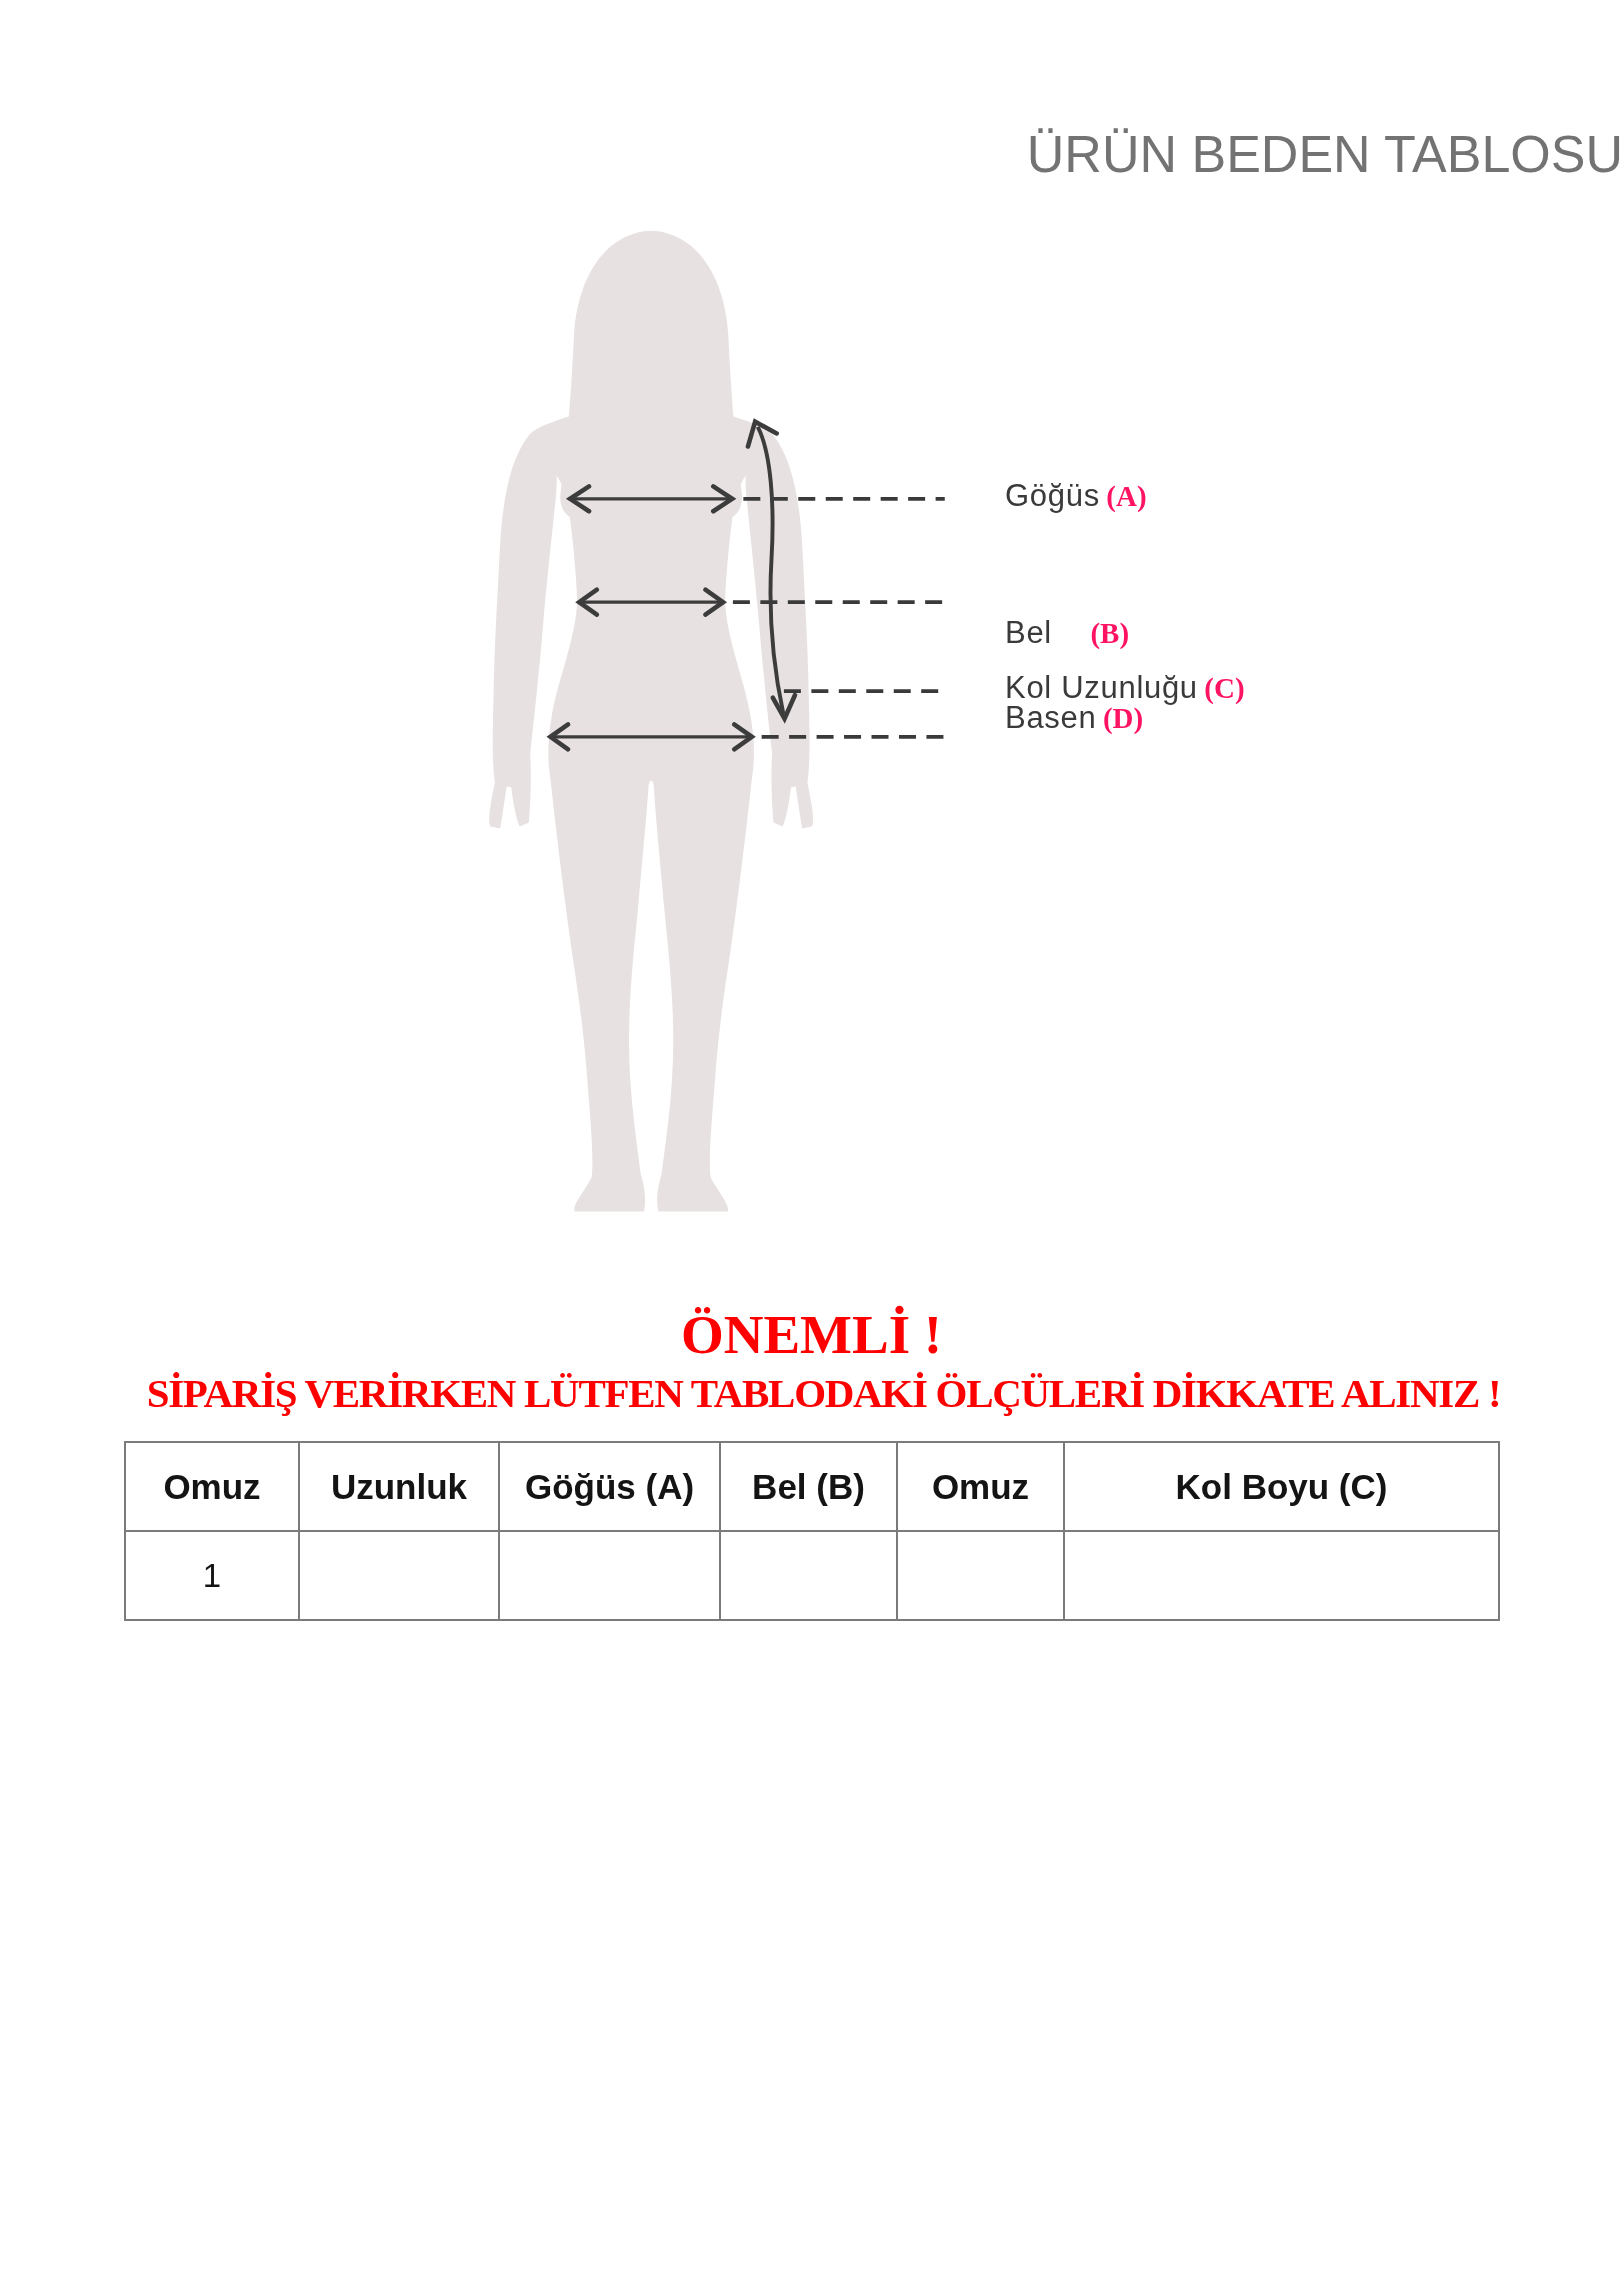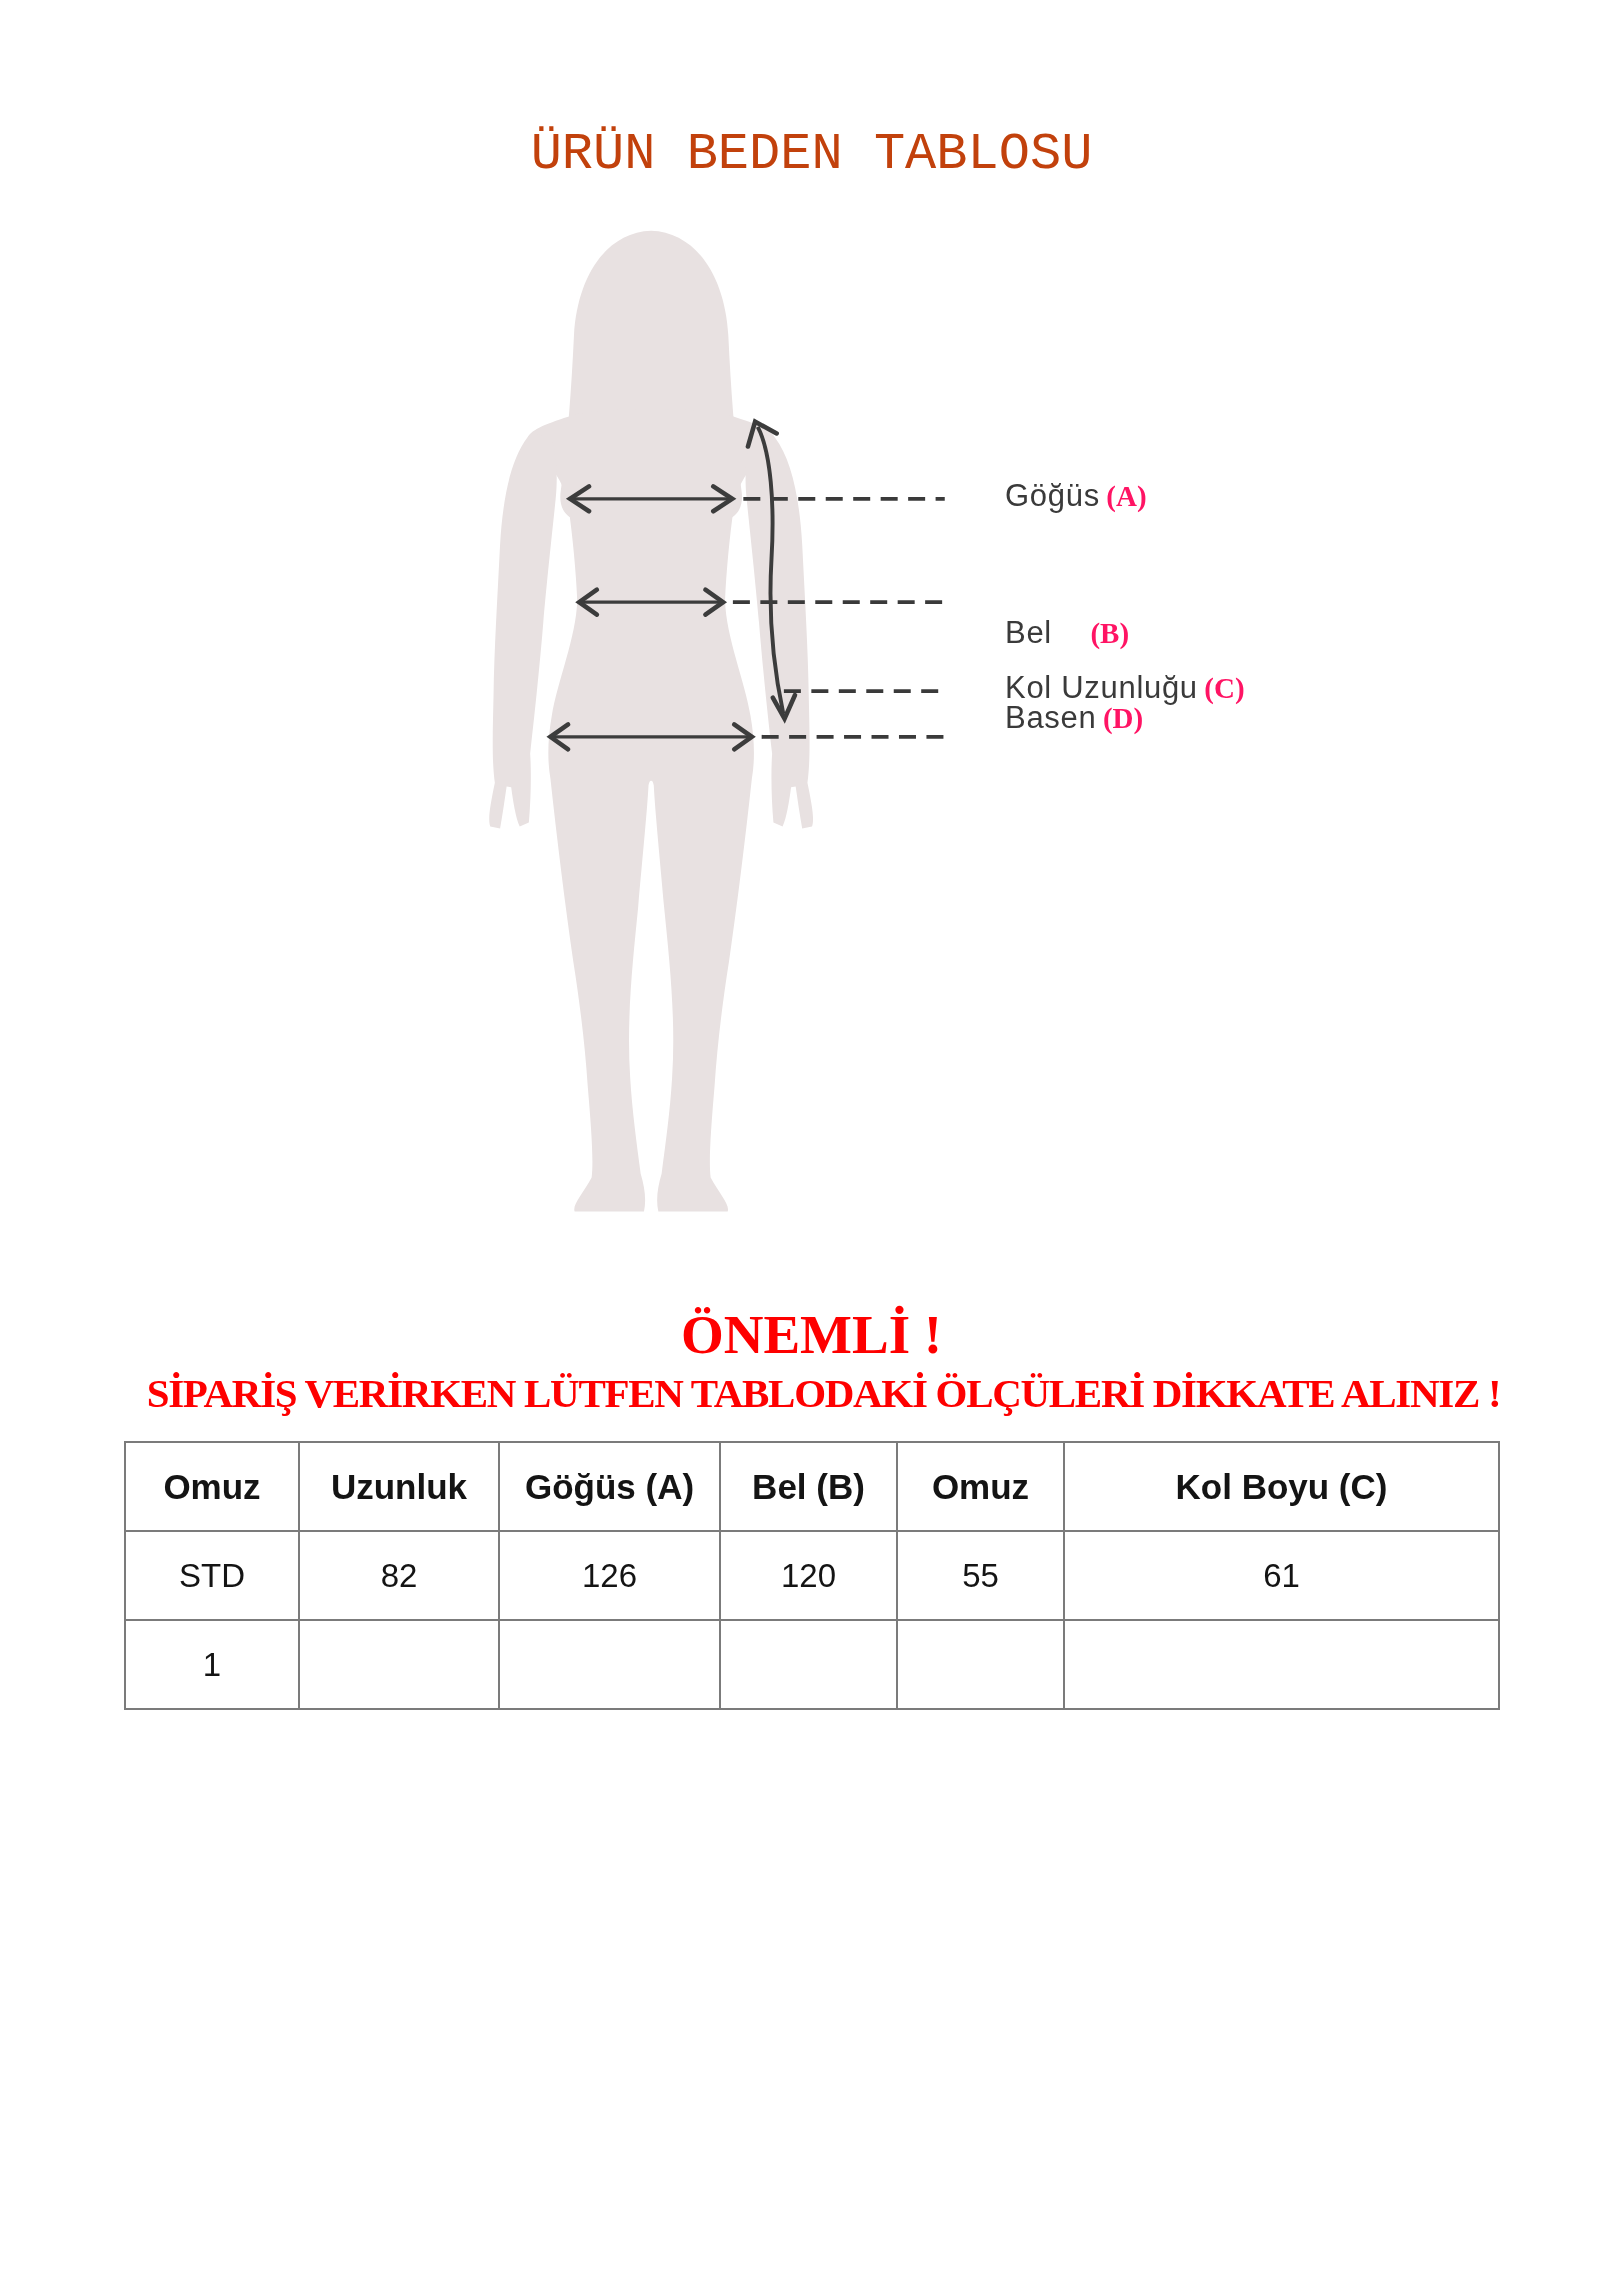--- a/index.html
+++ b/index.html
@@ -12,9 +12,9 @@
   }
   .page-title {
     position:absolute; top:122px; left:0; width:100%;
-    text-align:center;
-    font-family:Liberation Mono, monospace;
-    font-size:52px; line-height:65px; color:#c2410c;
+    text-align:right;
+    font-family:Liberation Sans, sans-serif;
+    font-size:52px; line-height:65px; color:#737373;
     white-space:nowrap;
   }
   .figure-svg { position:absolute; left:419px; top:216px; }

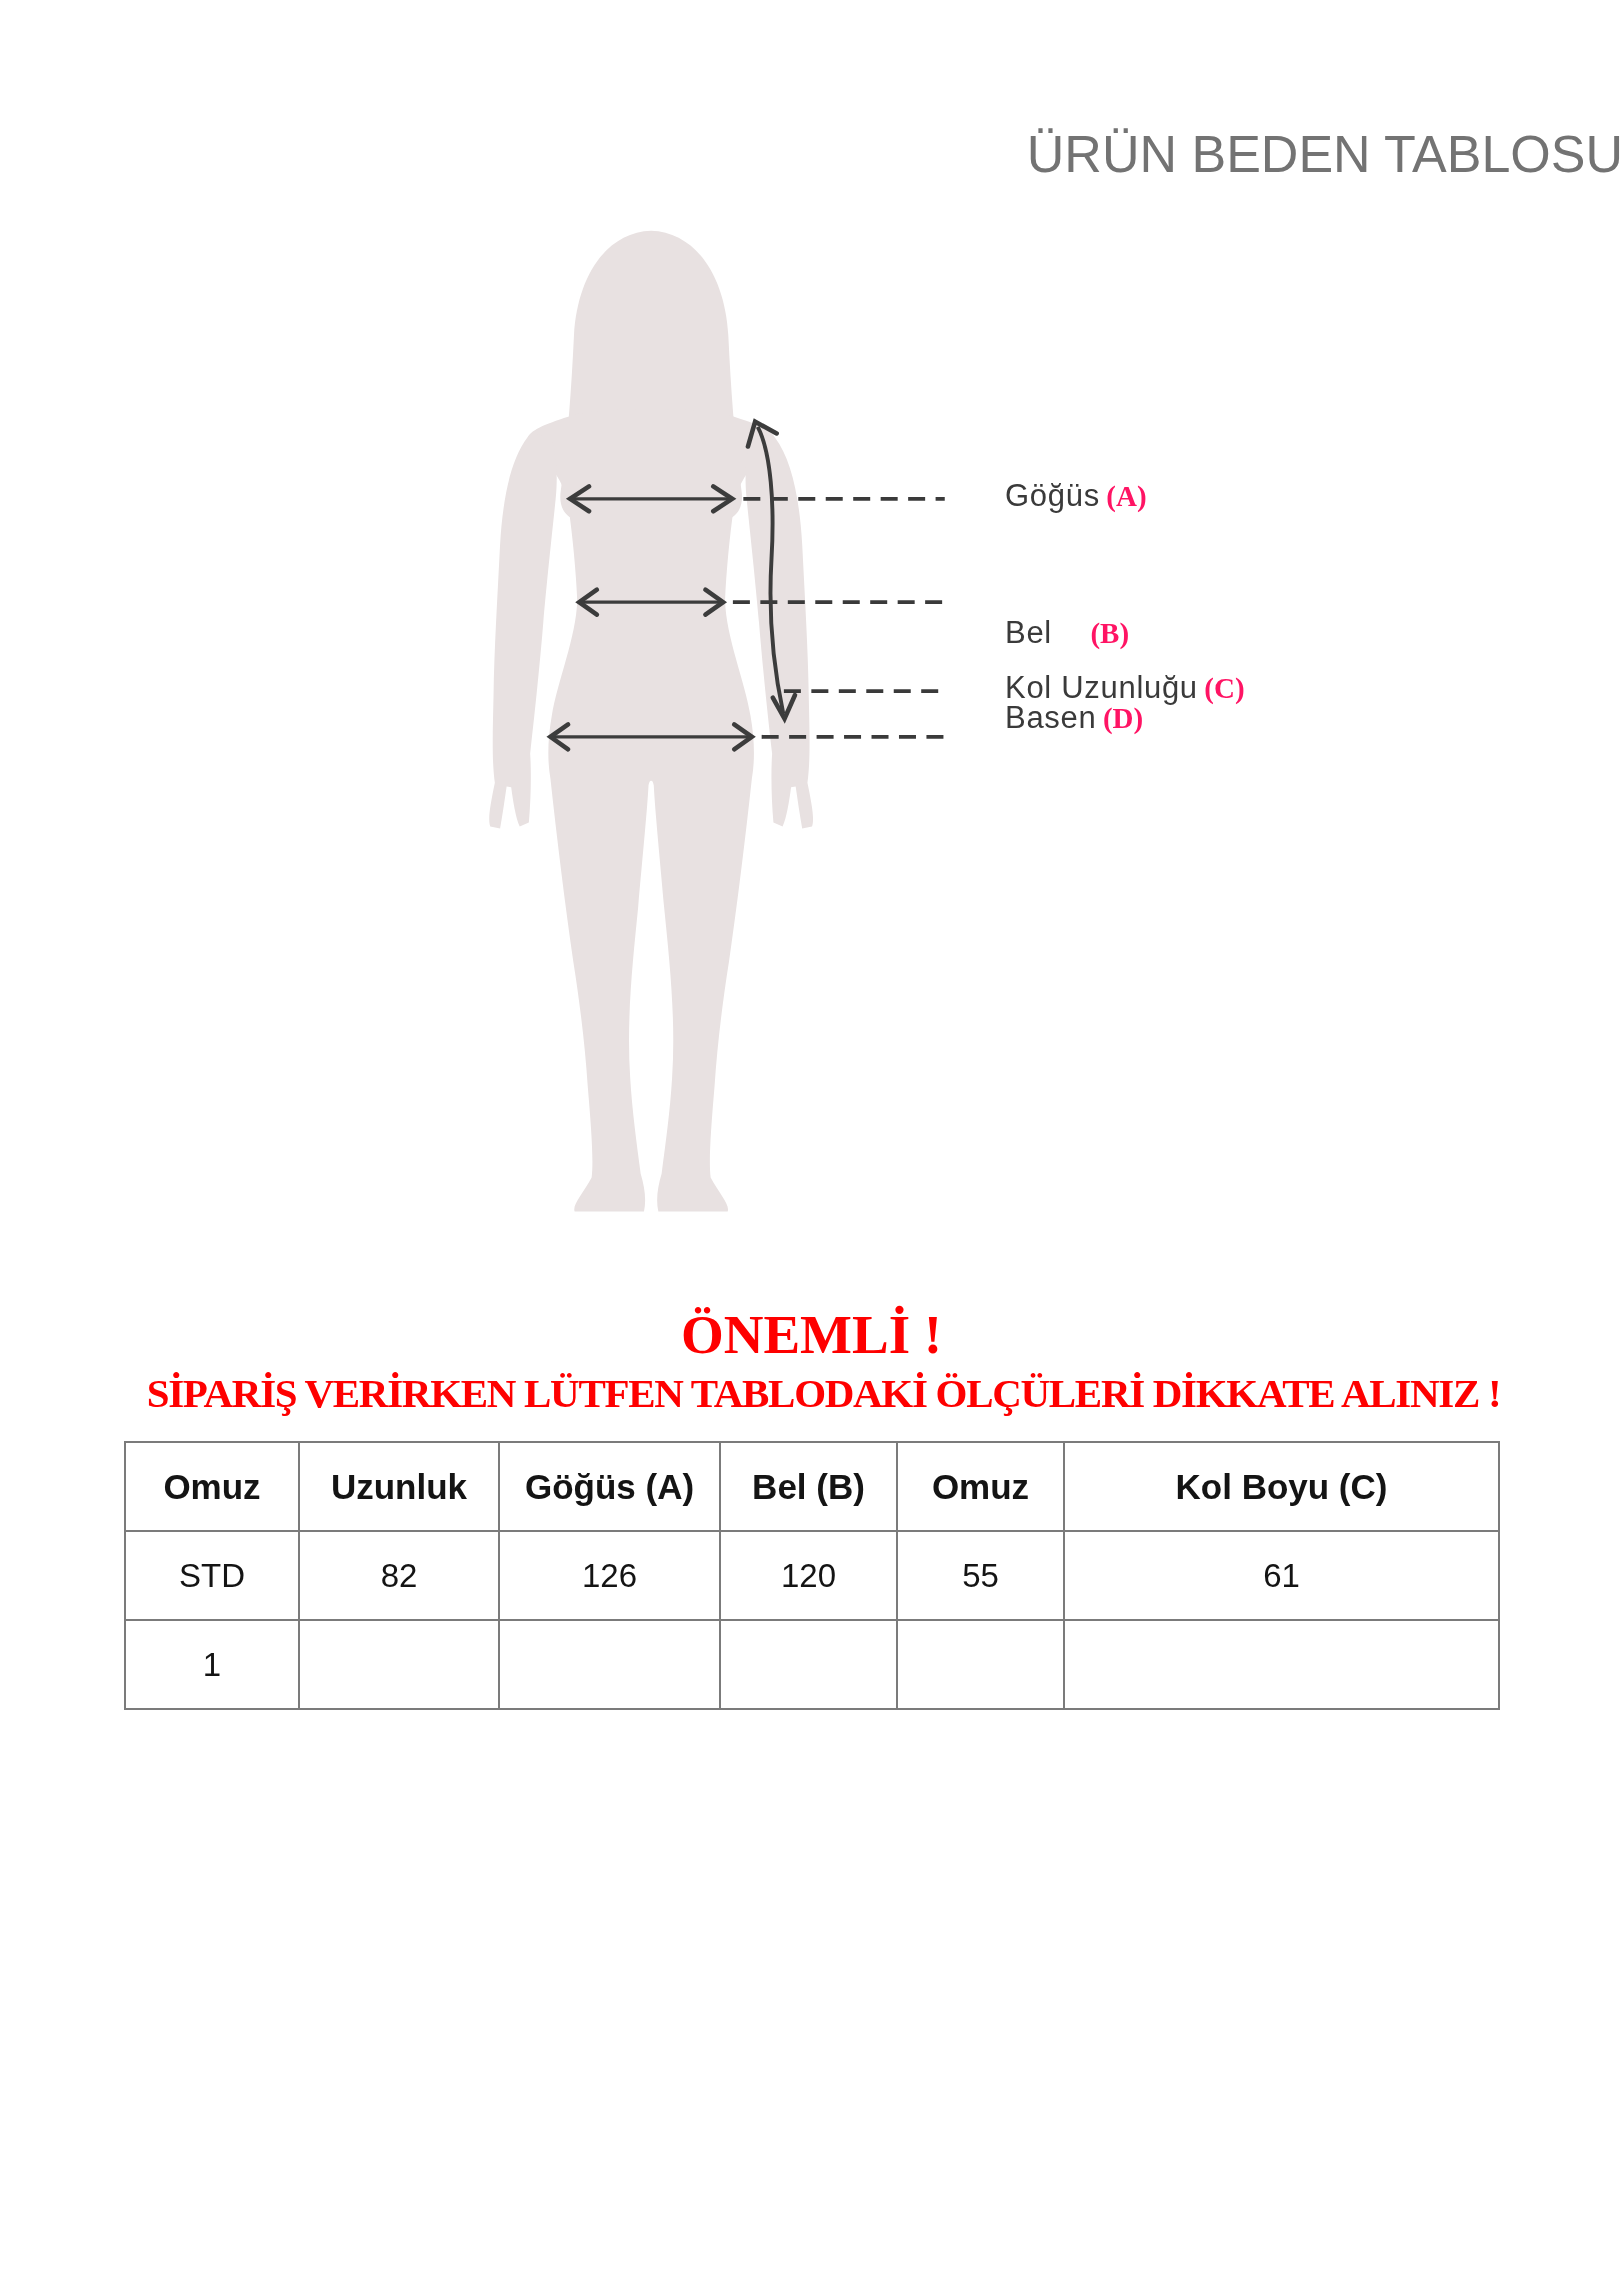--- a/index.html
+++ b/index.html
@@ -224,14 +224,6 @@
   </thead>
   <tbody>
     <tr>
-      <td>STD</td>
-      <td>82</td>
-      <td>126</td>
-      <td>120</td>
-      <td>55</td>
-      <td>61</td>
-    </tr>
-    <tr>
       <td>1</td>
       <td></td>
       <td></td>

